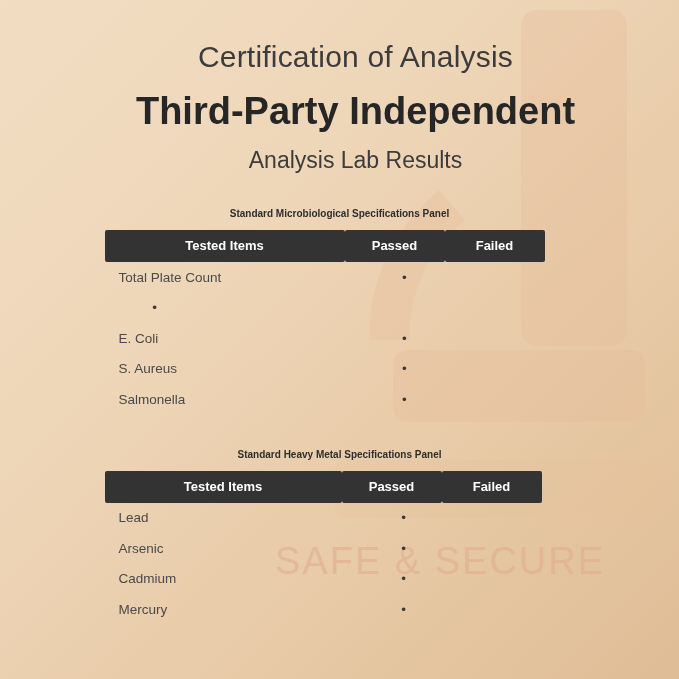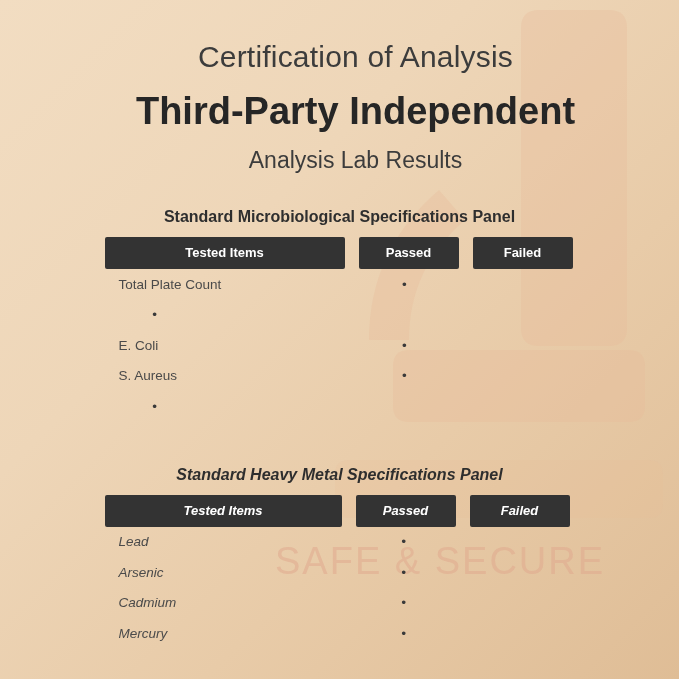--- a/index.html
+++ b/index.html
@@ -79,7 +79,7 @@
   }
   .panel-caption {
     text-align: center;
-    font-size: 16px;
+    font-size: 10px;
     font-weight: bold;
     color: #2e2e2e;
     margin-bottom: 11px;

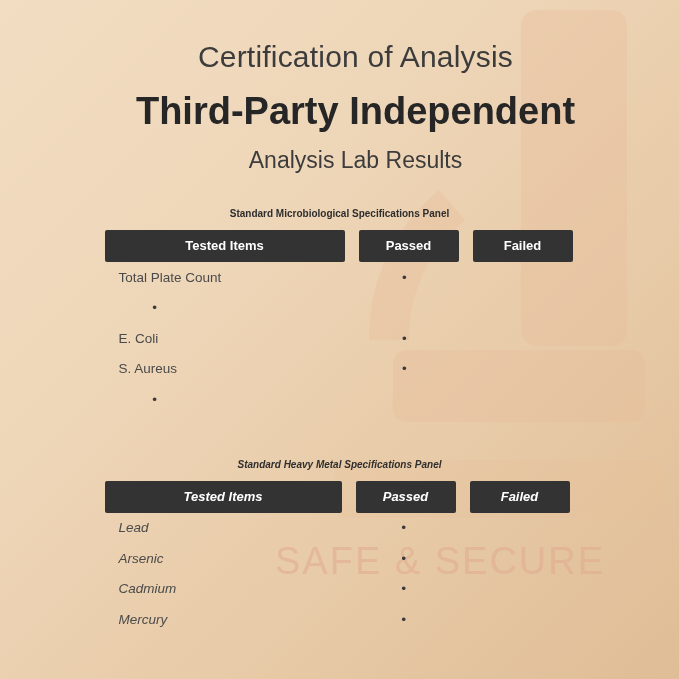--- a/index.html
+++ b/index.html
@@ -90,7 +90,7 @@
   }
   .head-row {
     display: flex;
-    gap: 14px;
+    gap: 0;
   }
   .th {
     background: #333333;

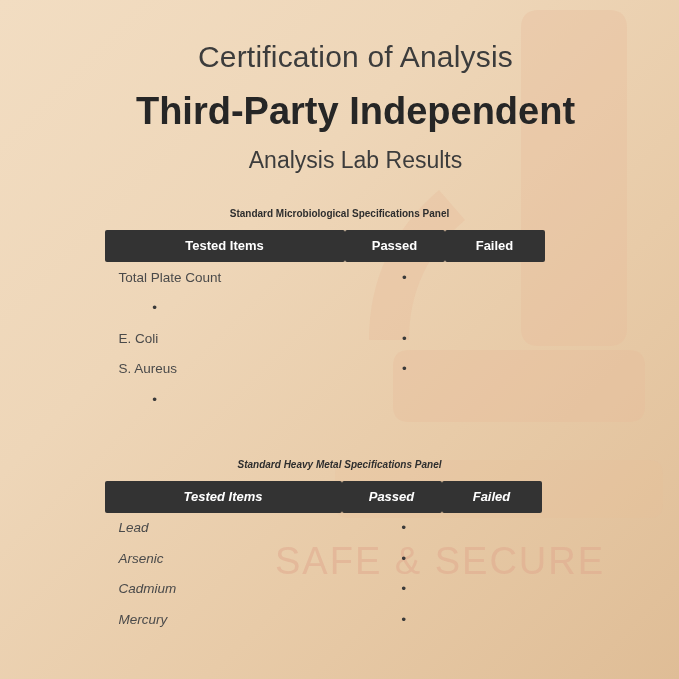--- a/index.html
+++ b/index.html
@@ -180,6 +180,7 @@
           <div class="td-mark"></div>
         </div>
         <div class="body-row">
+          <div class="td-item">Salmonella</div>
           <div class="td-mark">•</div>
           <div class="td-mark"></div>
         </div>

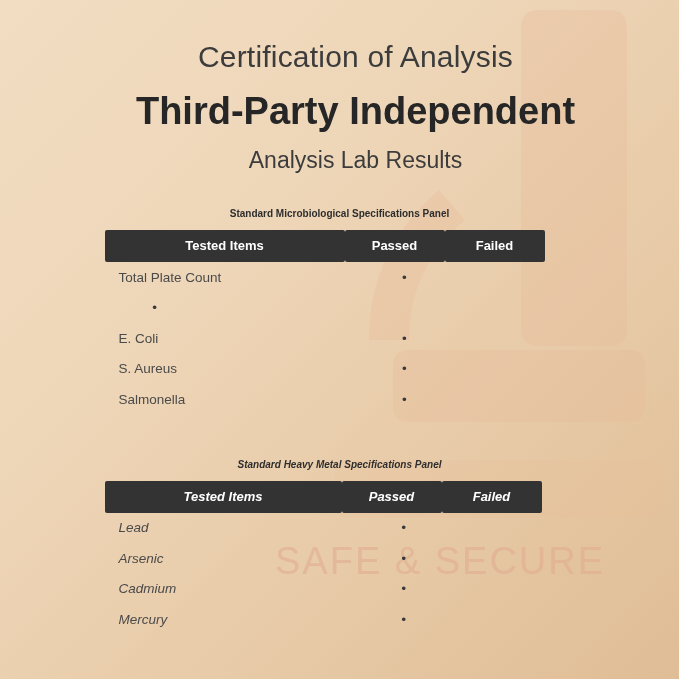--- a/index.html
+++ b/index.html
@@ -74,8 +74,7 @@
     margin-top: 34px;
   }
   .panel-2 {
-    margin-top: 44px;
-    font-style: italic;
+    margin-top: 34px;
   }
   .panel-caption {
     text-align: center;

